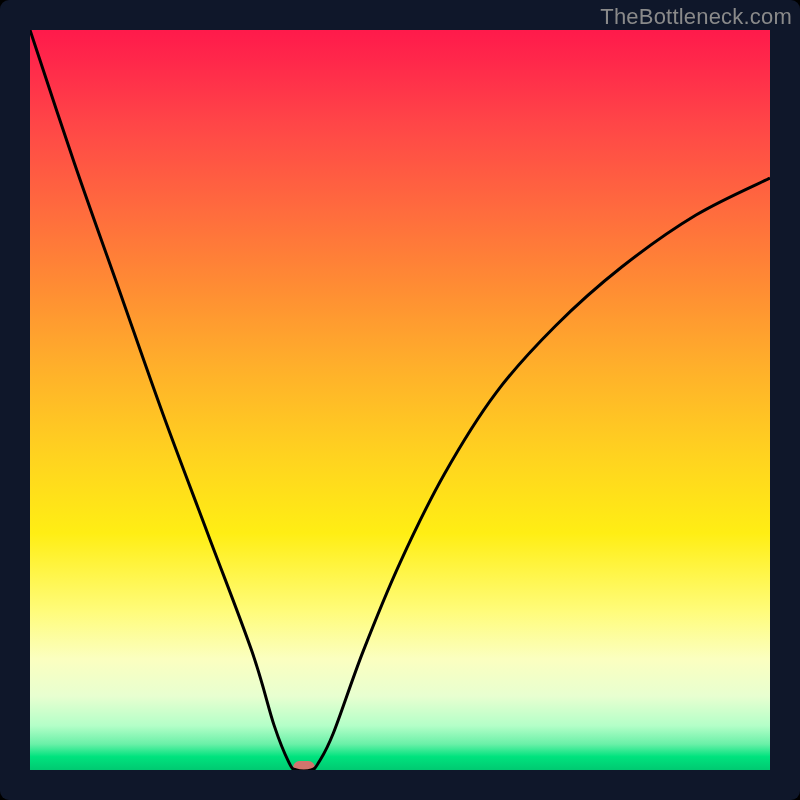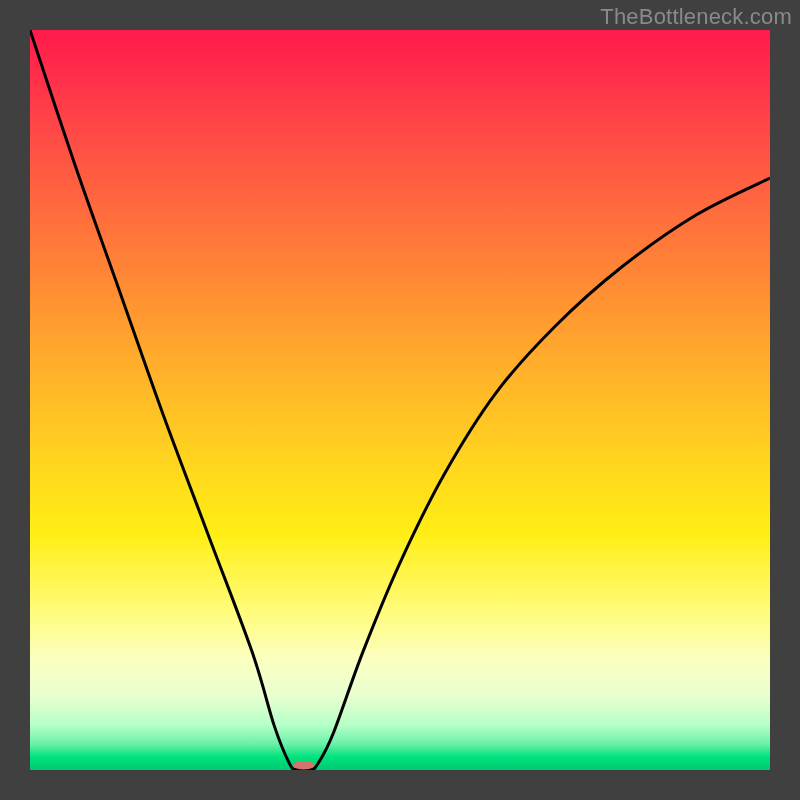--- a/index.html
+++ b/index.html
@@ -17,7 +17,8 @@
     top: 0;
     width: 800px;
     height: 800px;
-    background: #404040;
+    background: #0f172a;
+    border-radius: 9px;
   }
   .plot-area {
     position: absolute;

